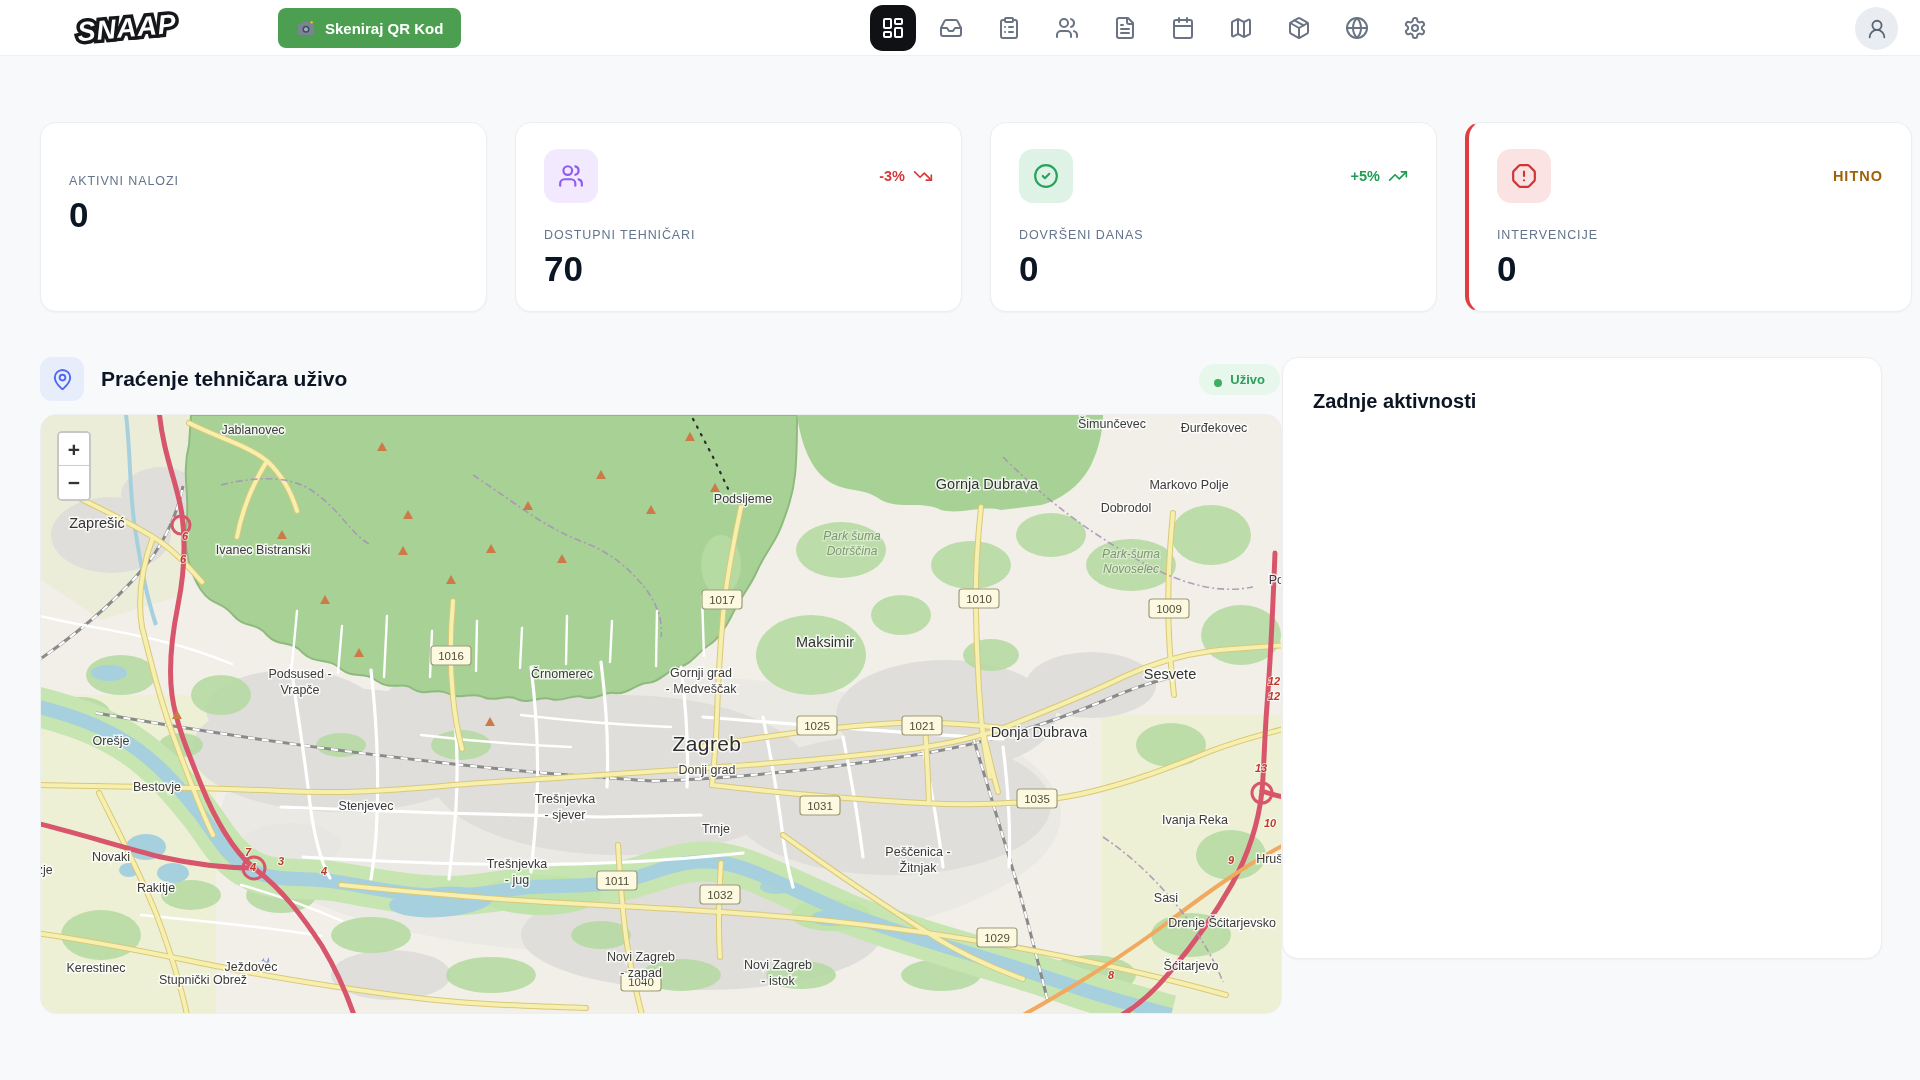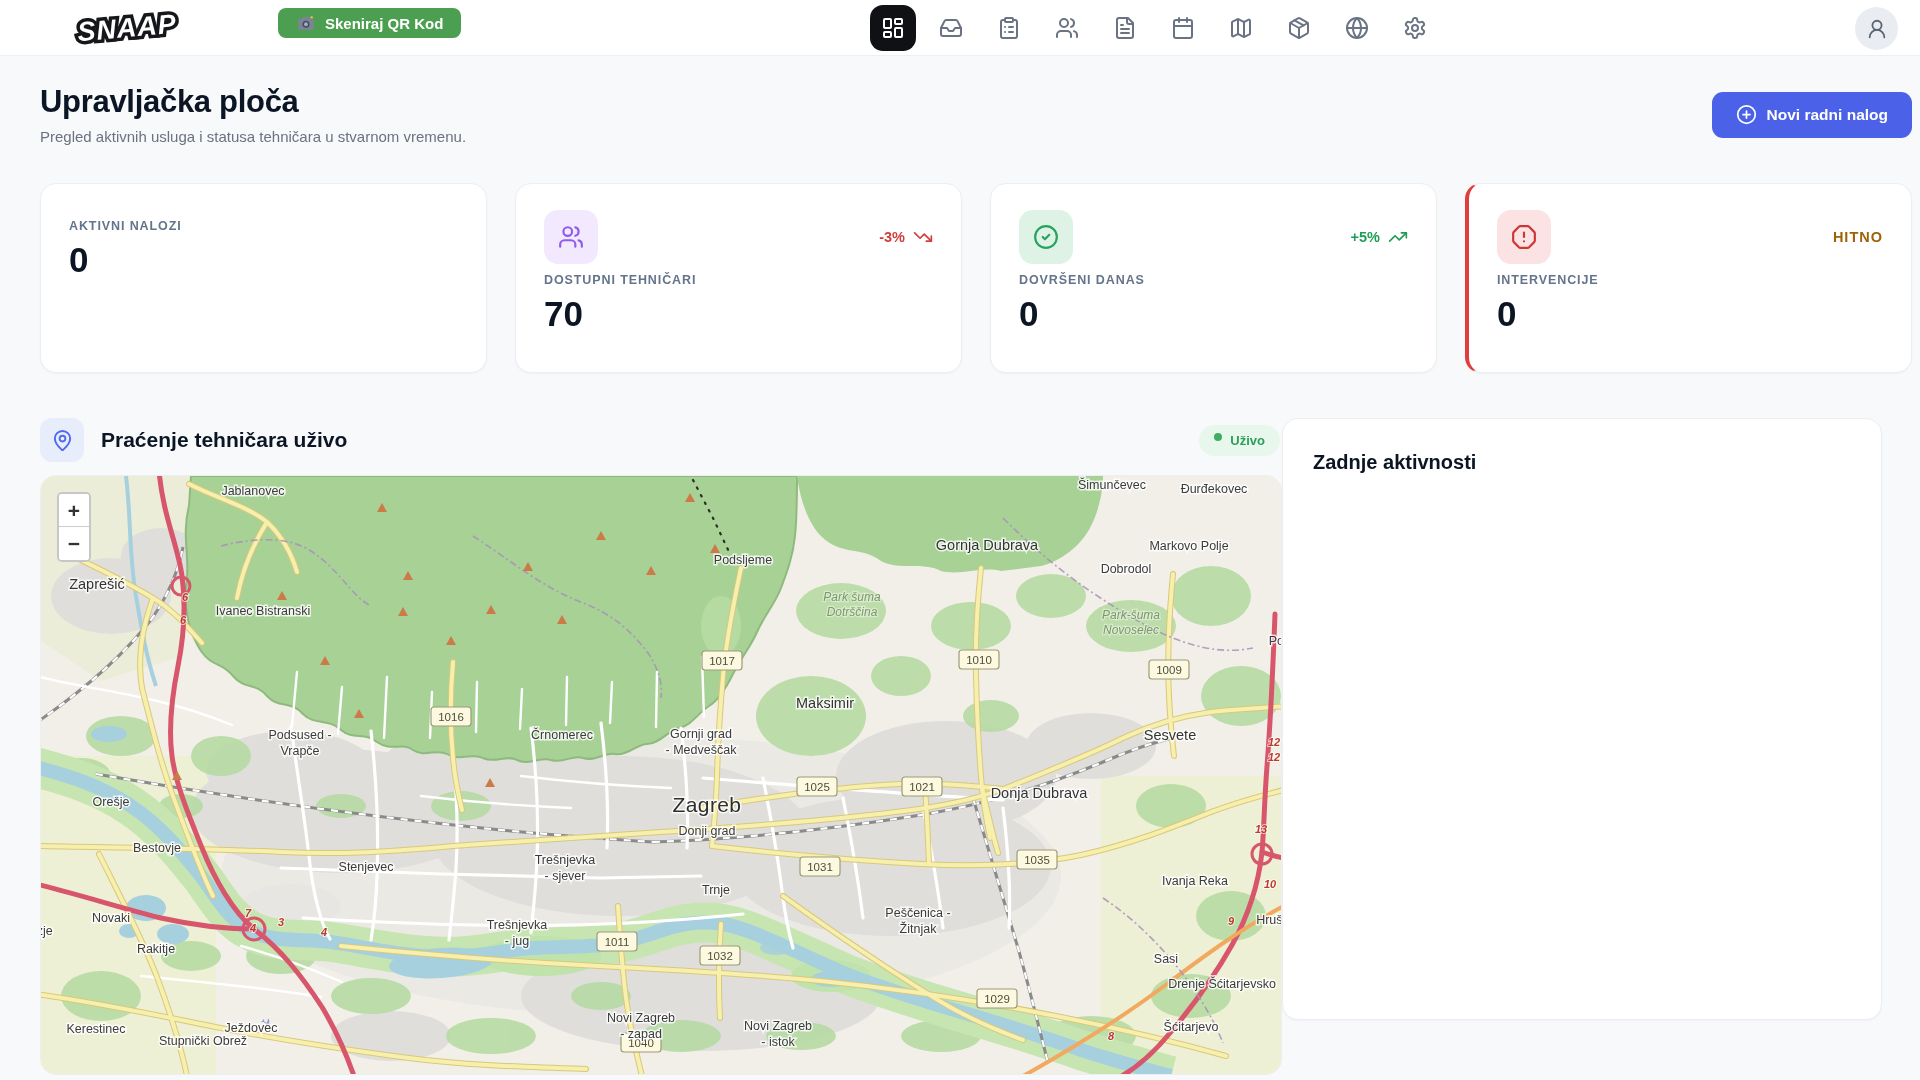--- a/index.html
+++ b/index.html
@@ -9,7 +9,7 @@
   
   .navbar { position:relative; height:56px; background:#fff; border-bottom:1px solid #edf0f3; }
   .logo { position:absolute; left:62px; top:5px; }
-  .scan-btn { position:absolute; left:278px; top:8px; height:30px; display:flex; align-items:center; gap:9px;
+  .scan-btn { position:absolute; left:278px; top:8px; height:40px; display:flex; align-items:center; gap:9px;
     background:#4c9f50; color:#fff; border:none; border-radius:8px; padding:0 18px;
     font-family:"Liberation Sans",sans-serif; font-size:15px; font-weight:bold; cursor:pointer; }
   .nav-icons { position:absolute; left:870px; top:5px; display:flex; gap:12px; }

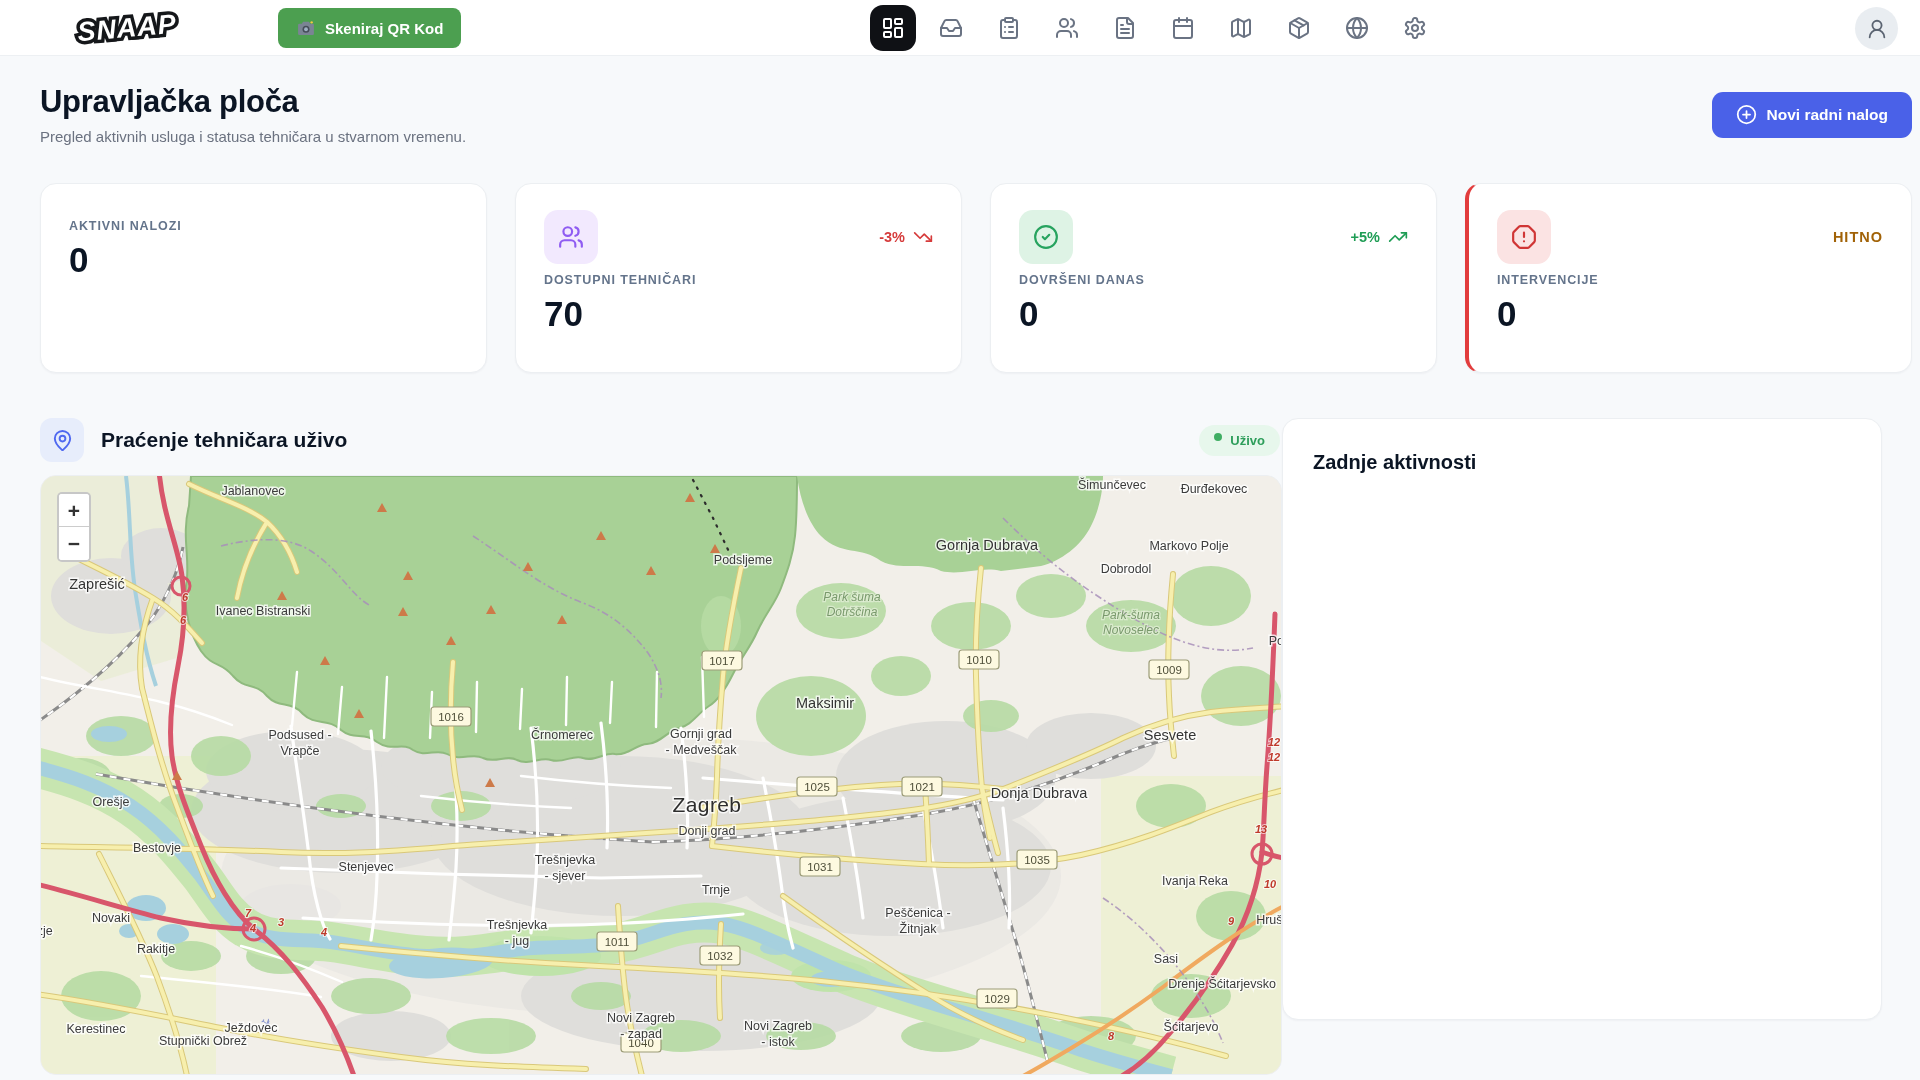--- a/index.html
+++ b/index.html
@@ -202,20 +202,6 @@
 
 <main class="main">
 
-  <div class="page-header">
-    <div>
-      <h1 class="page-title">Upravljačka ploča</h1>
-      <p class="page-subtitle">Pregled aktivnih usluga i statusa tehničara u stvarnom vremenu.</p>
-    </div>
-    <button class="new-order-btn">
-      <svg viewBox="0 0 24 24">
-        <circle cx="12" cy="12" r="10"></circle>
-          <path d="M8 12h8"></path>
-          <path d="M12 8v8"></path>
-      </svg>
-      <span>Novi radni nalog</span>
-    </button>
-  </div>
 
   <div class="stats-row">
 

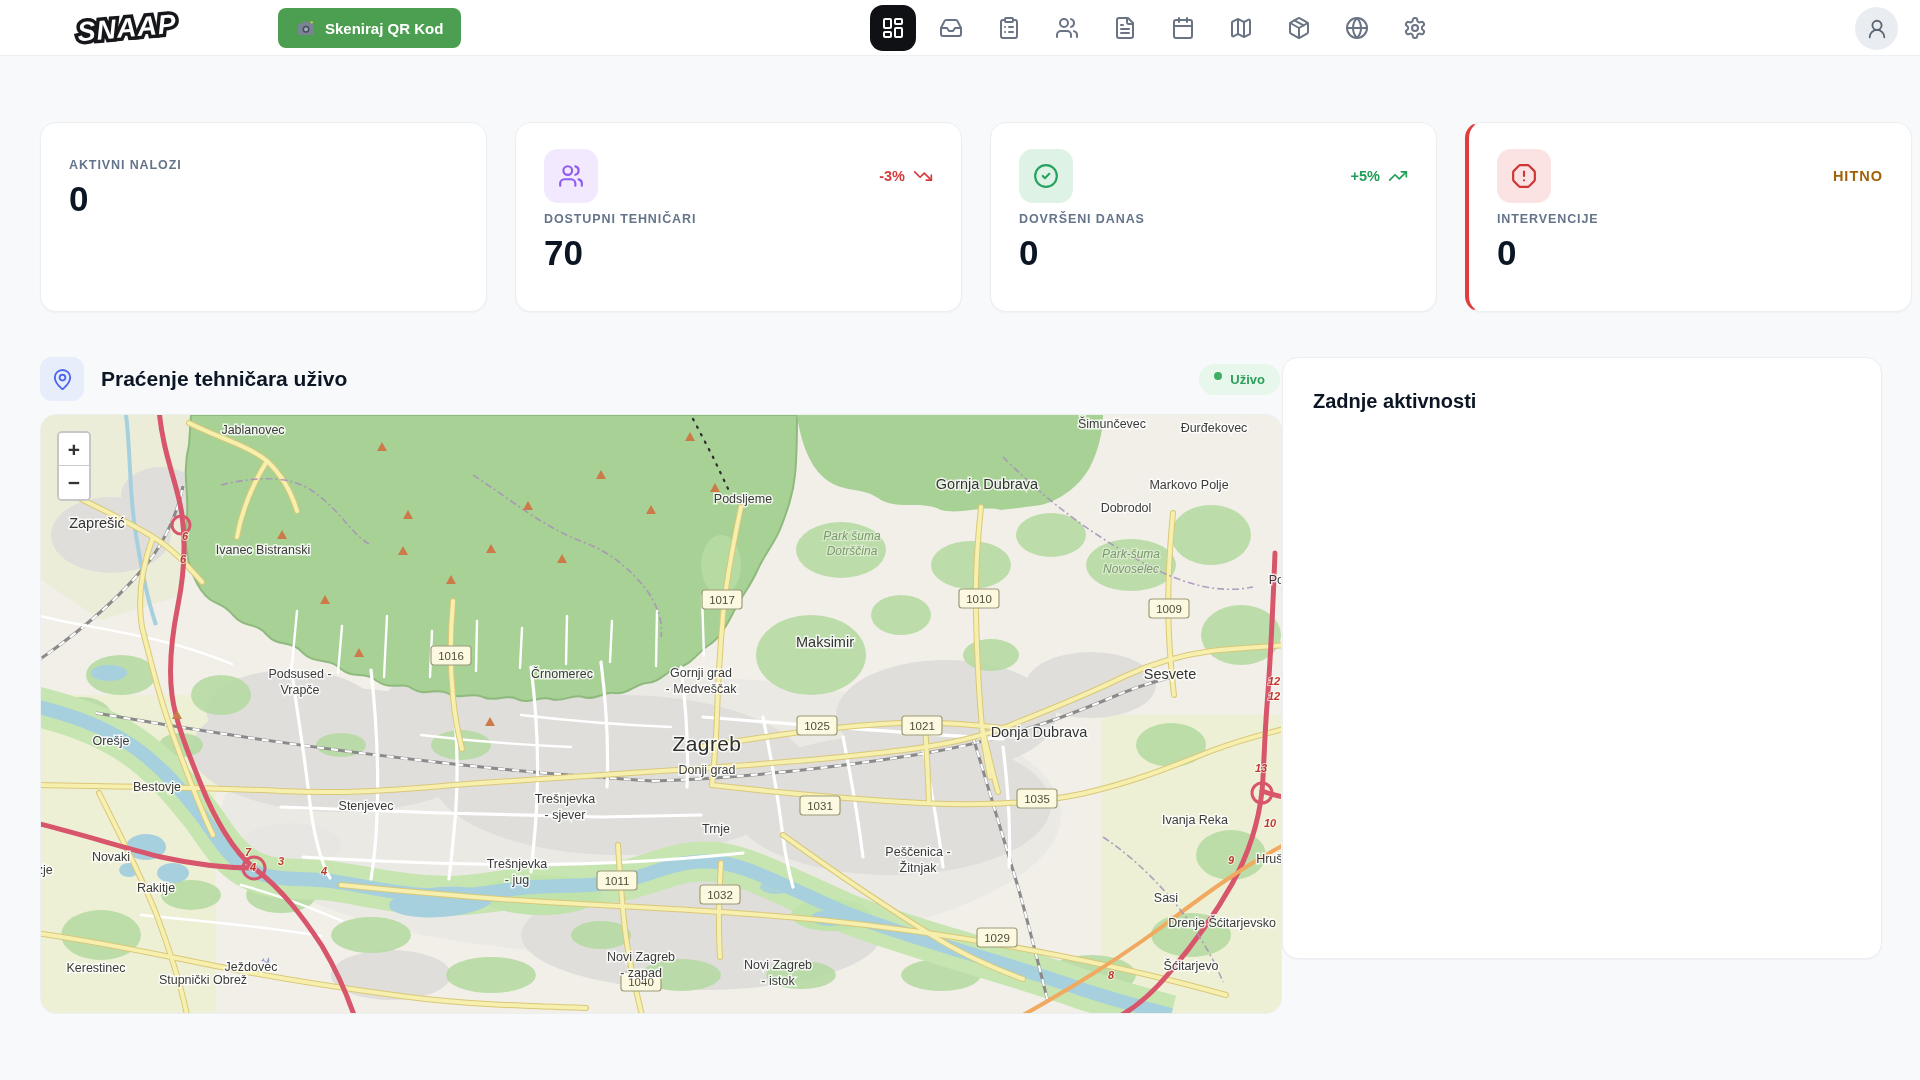--- a/index.html
+++ b/index.html
@@ -46,7 +46,7 @@
   .trend.up { color:#1f9d55; } .trend.up svg { stroke:#1f9d55; }
   .trend.down { color:#d63b3b; } .trend.down svg { stroke:#d63b3b; }
   .trend.flat { color:#a16207; letter-spacing:1px; }
-  .stat-label { margin-top:9px; font-size:12.5px; font-weight:700; letter-spacing:.9px; color:#64748b; }
+  .stat-label { margin-top:25px; font-size:12.5px; font-weight:400; letter-spacing:.9px; color:#64748b; }
   .stat-value { margin-top:7px; font-size:35px; font-weight:800; color:#0b1524; }
 
   

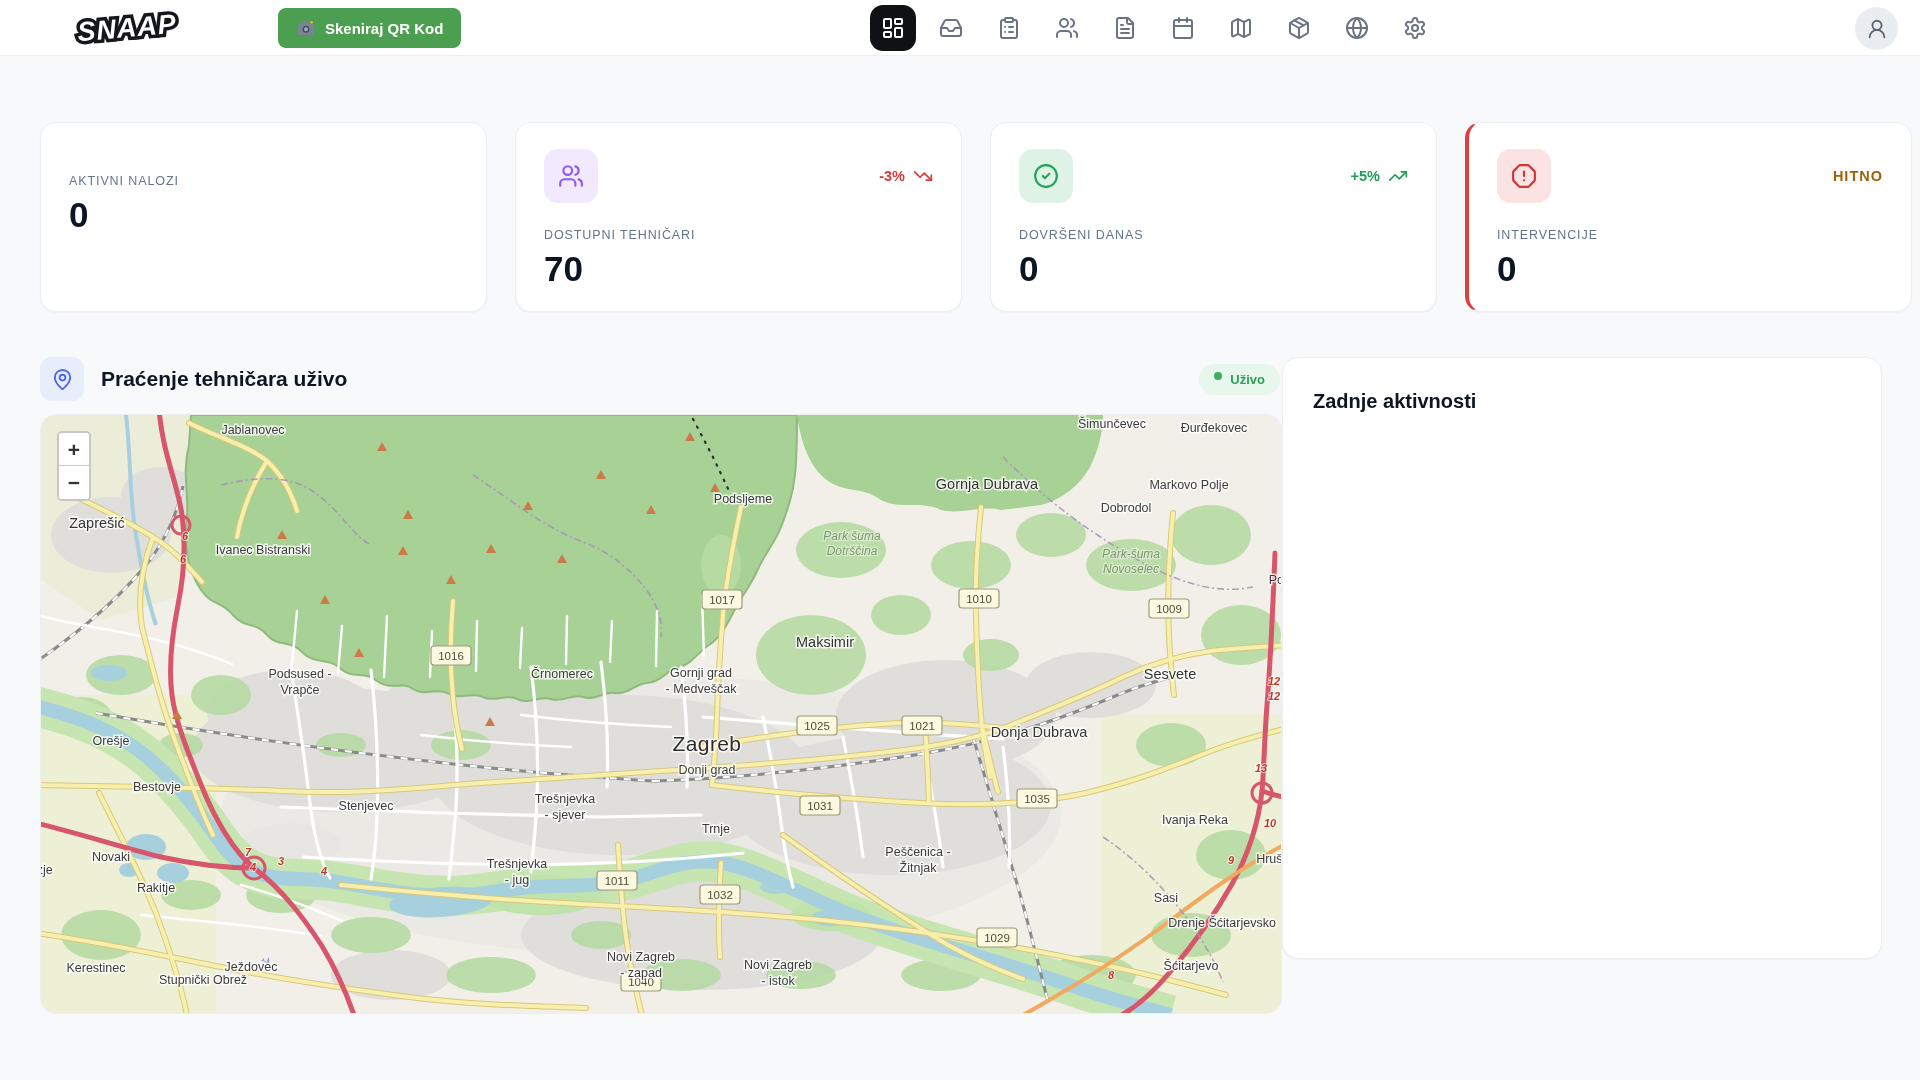--- a/index.html
+++ b/index.html
@@ -56,7 +56,7 @@
   .pin-box { width:44px; height:44px; border-radius:12px; background:#e7edfb; display:grid; place-items:center; }
   .pin-box svg { width:23px; height:23px; fill:none; stroke:#4f68f0; stroke-width:2; stroke-linecap:round; stroke-linejoin:round; }
   .map-title { margin-left:17px; font-size:21px; font-weight:800; color:#0b1524; flex:1; }
-  .live-badge { display:flex; align-items:flex-start; gap:8px; background:#e7f7ec; color:#2e9e5b;
+  .live-badge { display:flex; align-items:flex-end; gap:8px; background:#e7f7ec; color:#2e9e5b;
     border-radius:999px; padding:8px 15px; font-size:13px; font-weight:bold; margin-right:2px; }
   .live-dot { width:8px; height:8px; border-radius:50%; background:#3fae63; }
   .map-card { position:relative; margin-top:13px; width:1242px; height:600px; background:#f2efe9;

